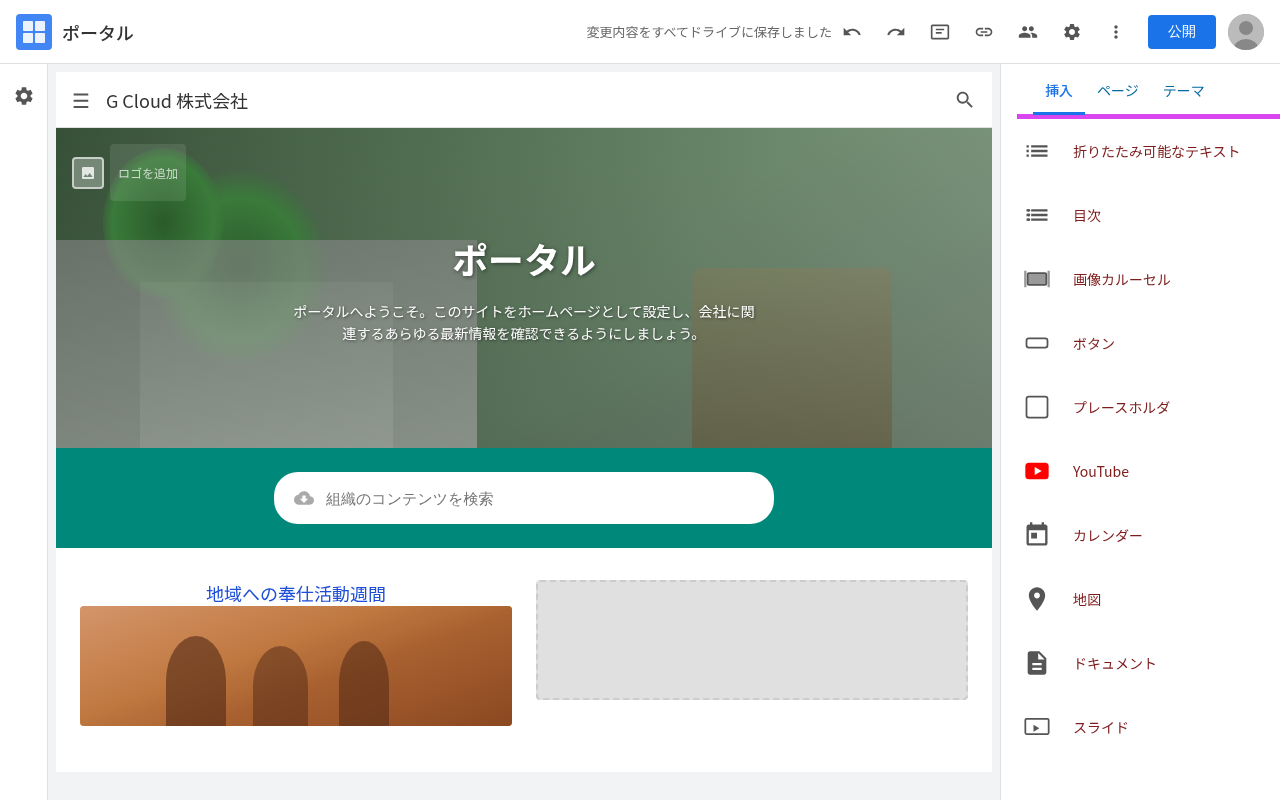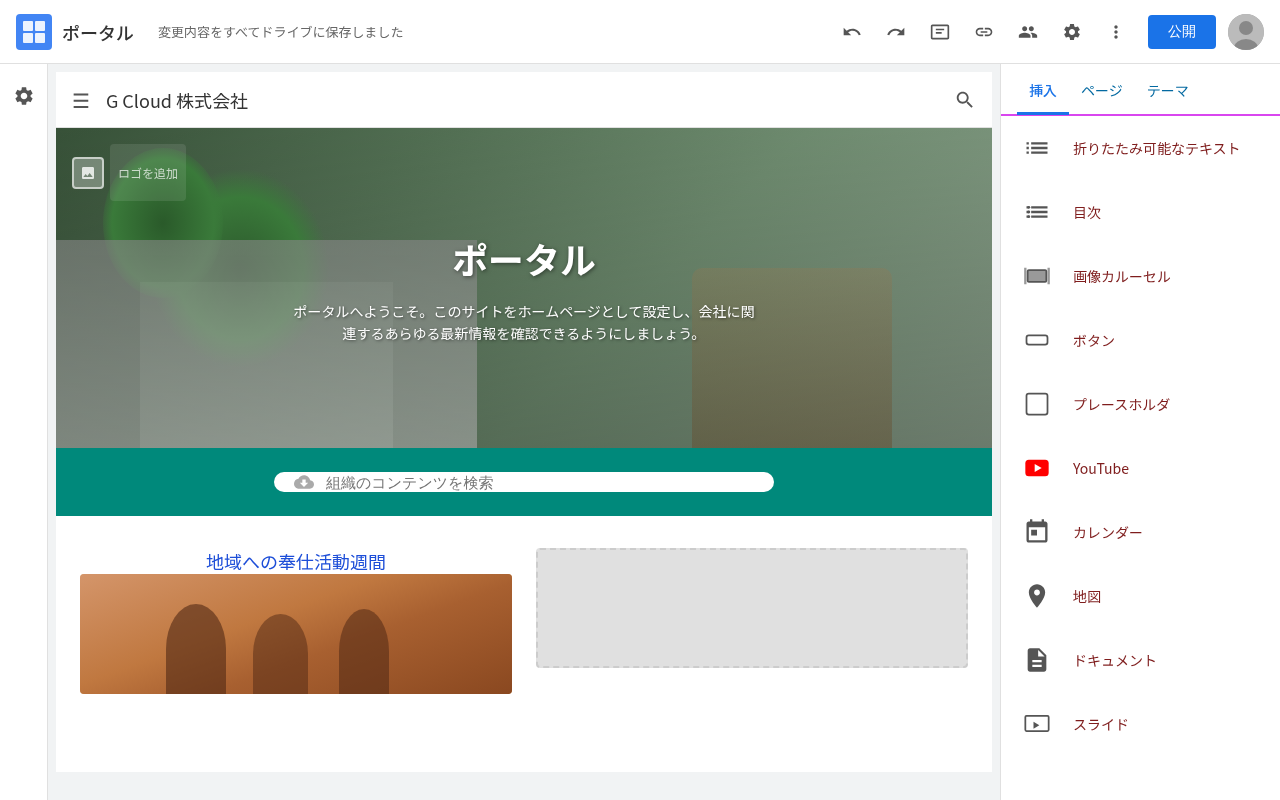--- a/index.html
+++ b/index.html
@@ -33,7 +33,7 @@
     }
     .topbar-center {
       flex: 1;
-      text-align: left;
+      text-align: right;
       font-size: 13px;
       color: #666;
     }

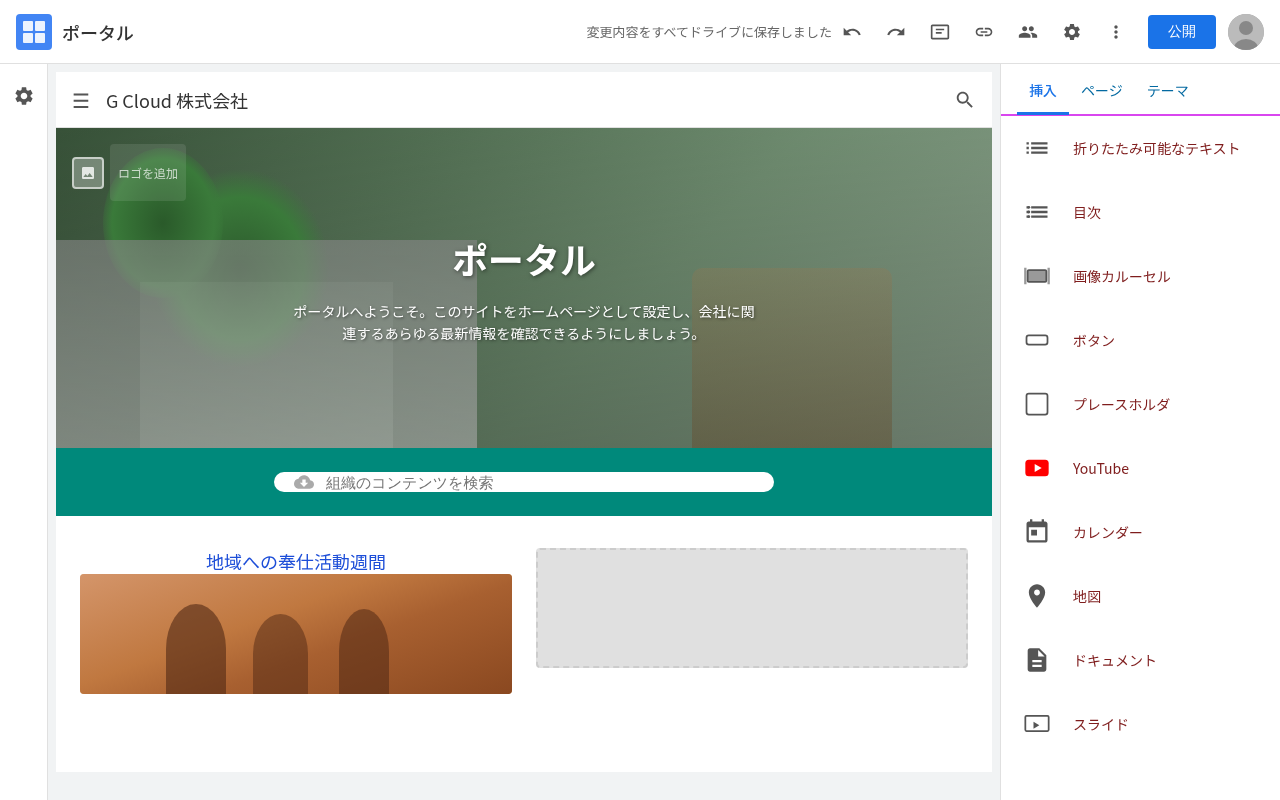--- a/index.html
+++ b/index.html
@@ -350,8 +350,9 @@
     
     .panel-tabs {
       display: flex;
-      border-bottom: 2px solid #d946ef;
+      border-bottom: 5px solid #d946ef;
       padding: 0 16px;
+      margin-left: 16px;
     }
     .panel-tab {
       padding: 16px 12px 12px;

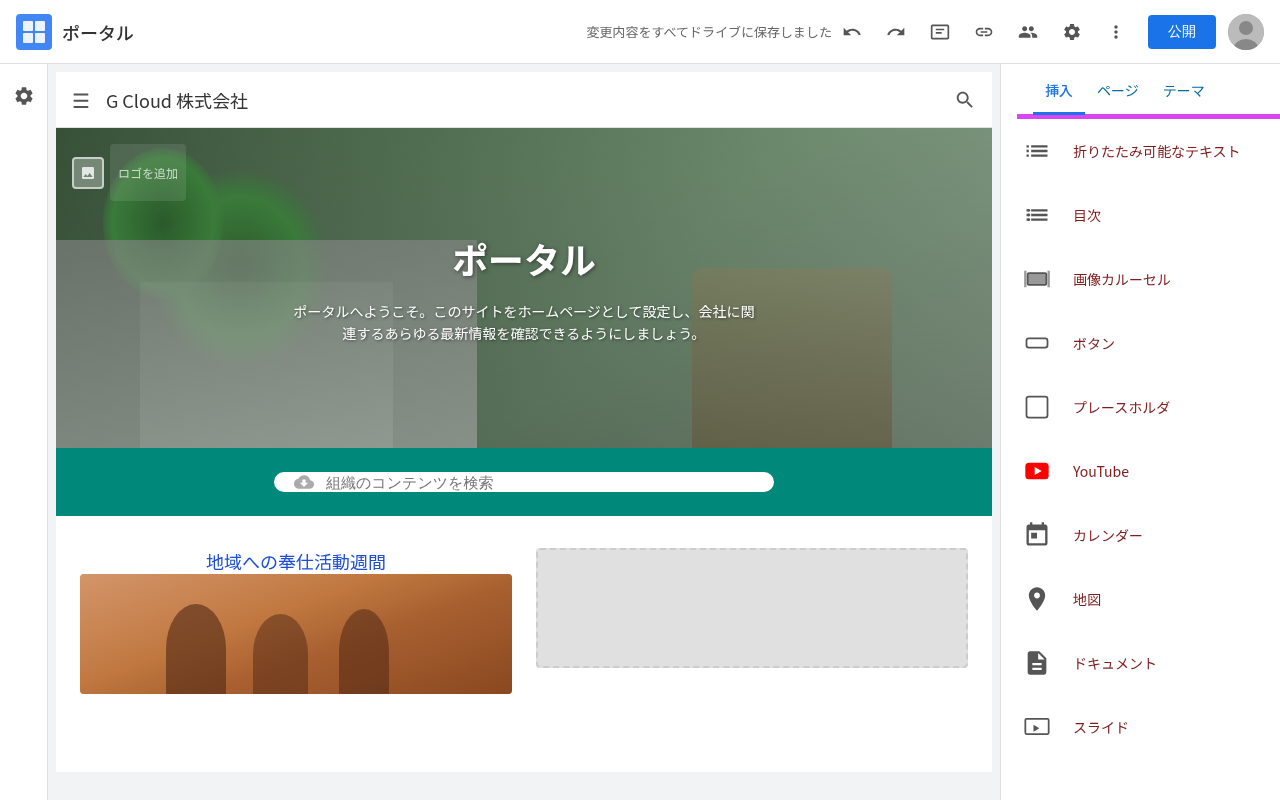--- a/index.html
+++ b/index.html
@@ -289,7 +289,7 @@
       border-radius: 24px;
       display: flex;
       align-items: center;
-      padding: 0 20px;
+      padding: 16px 20px;
       width: 500px;
       gap: 12px;
     }

